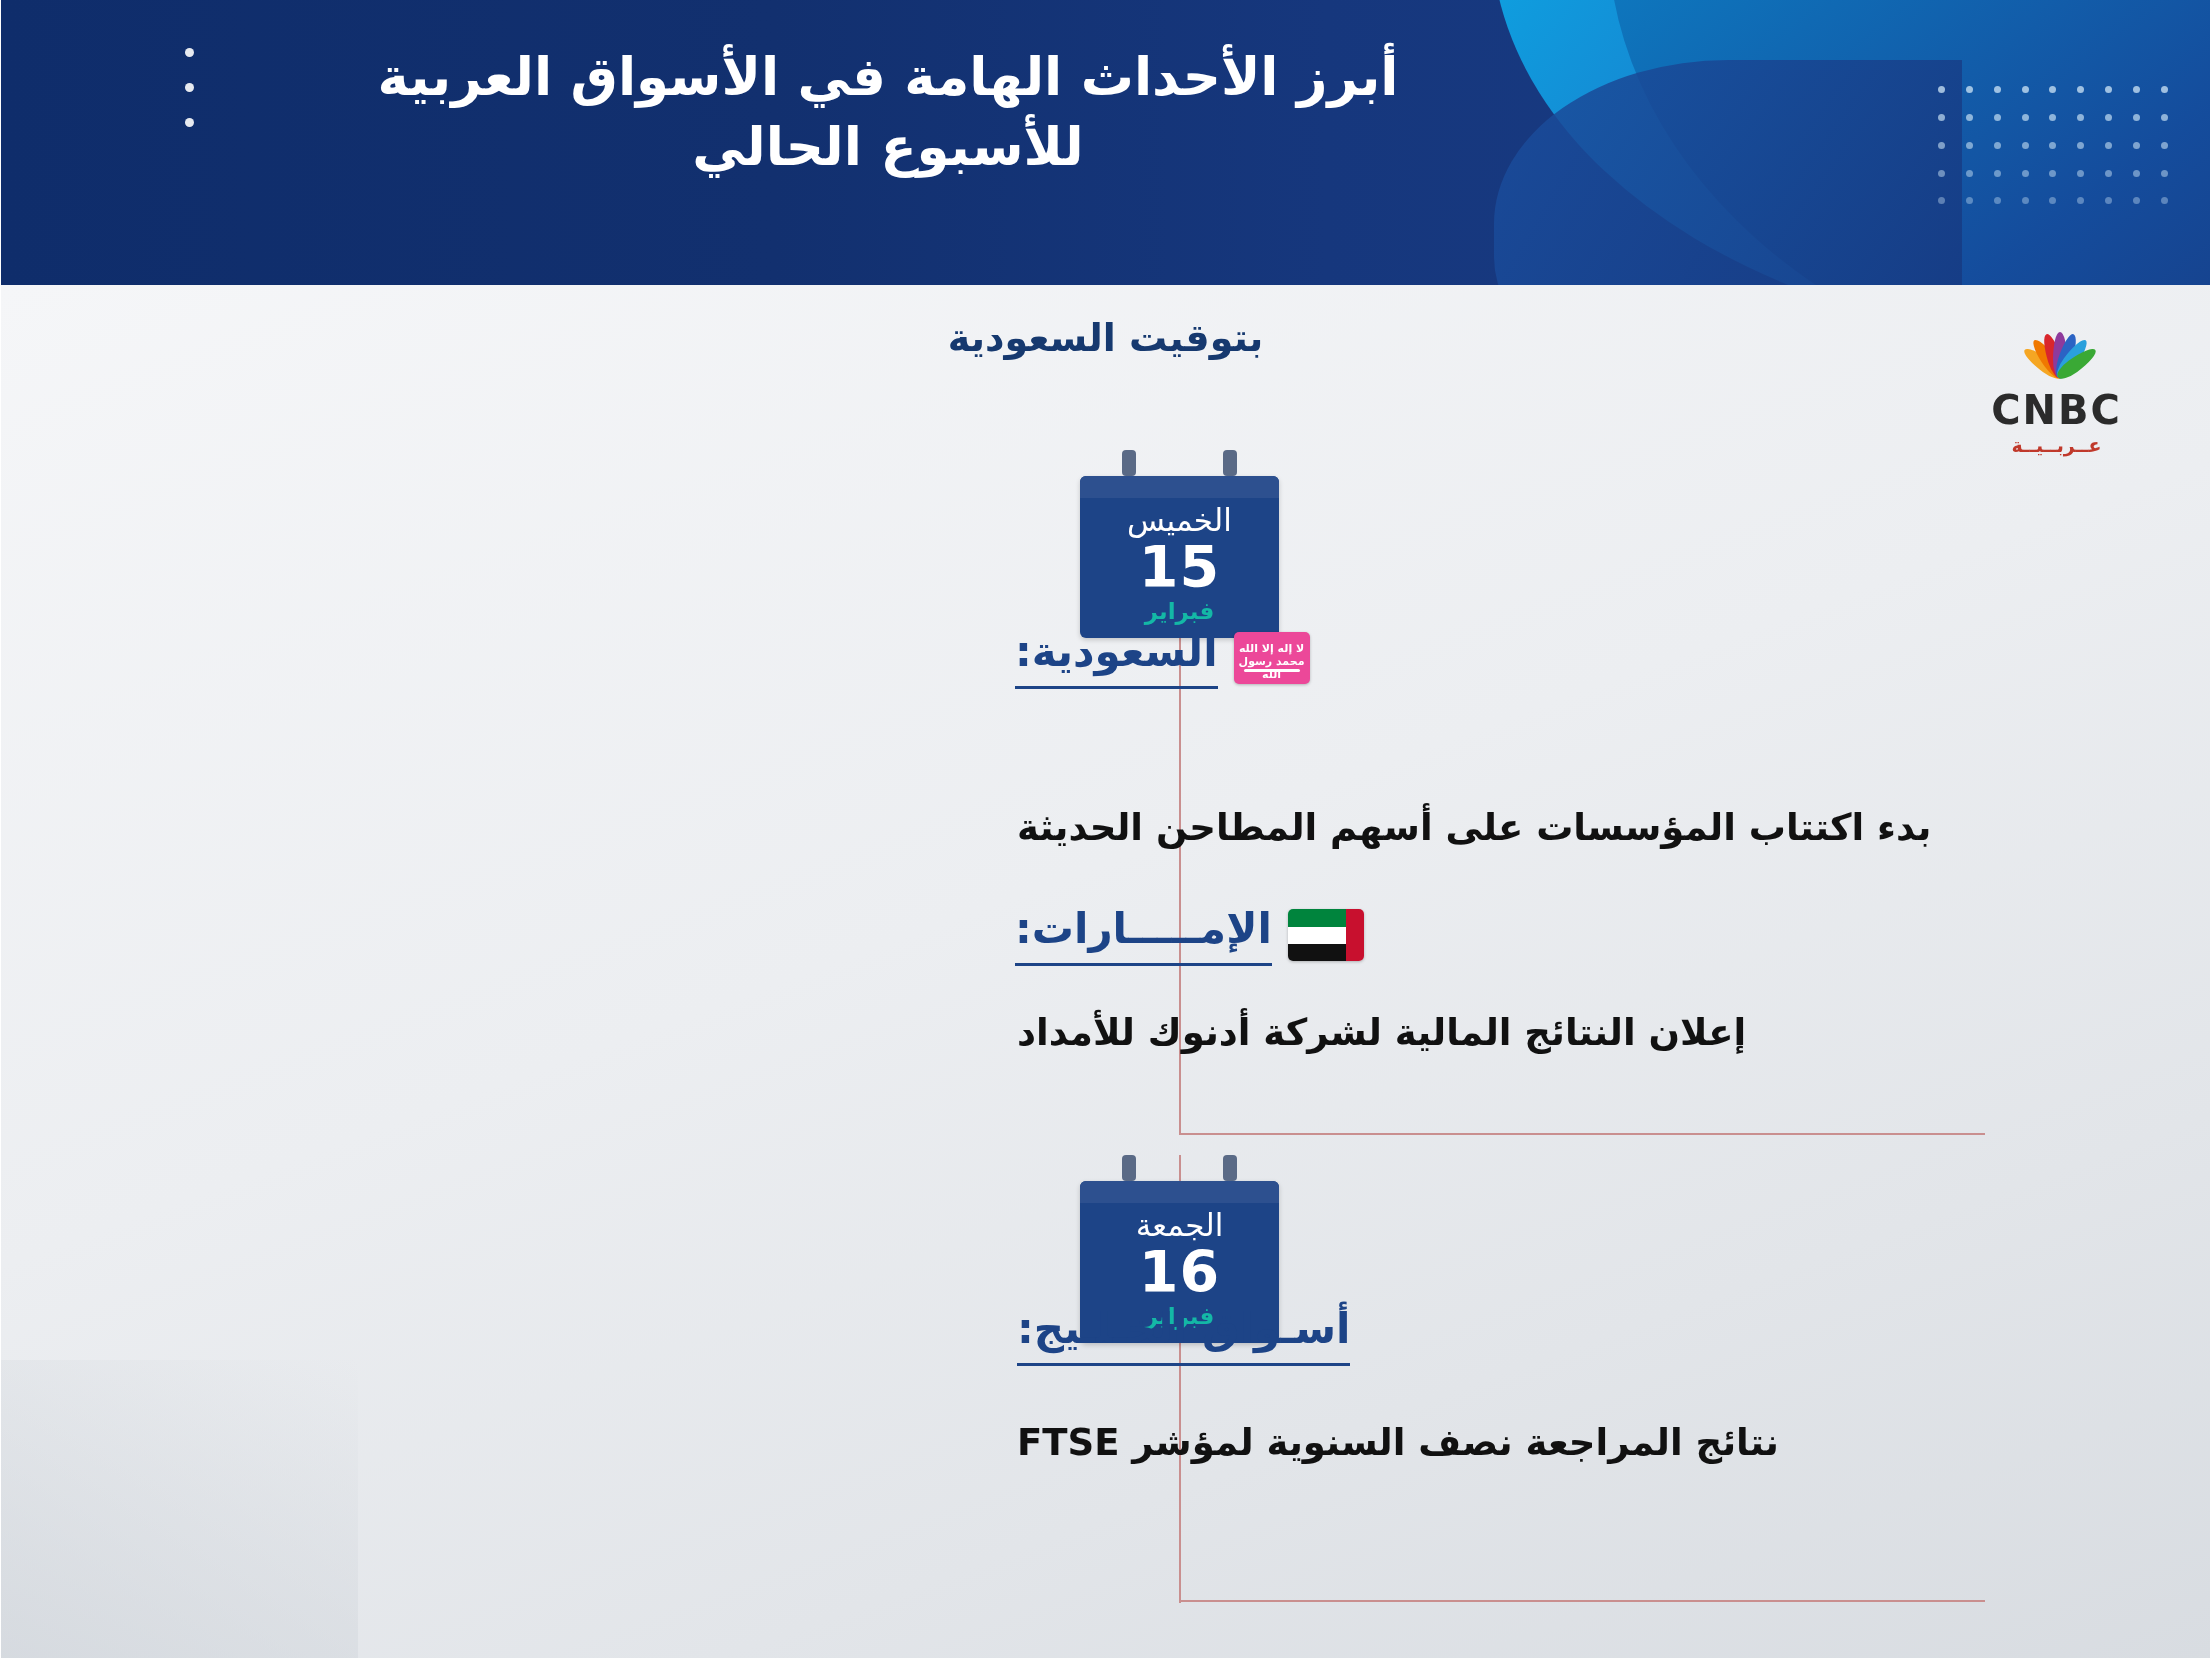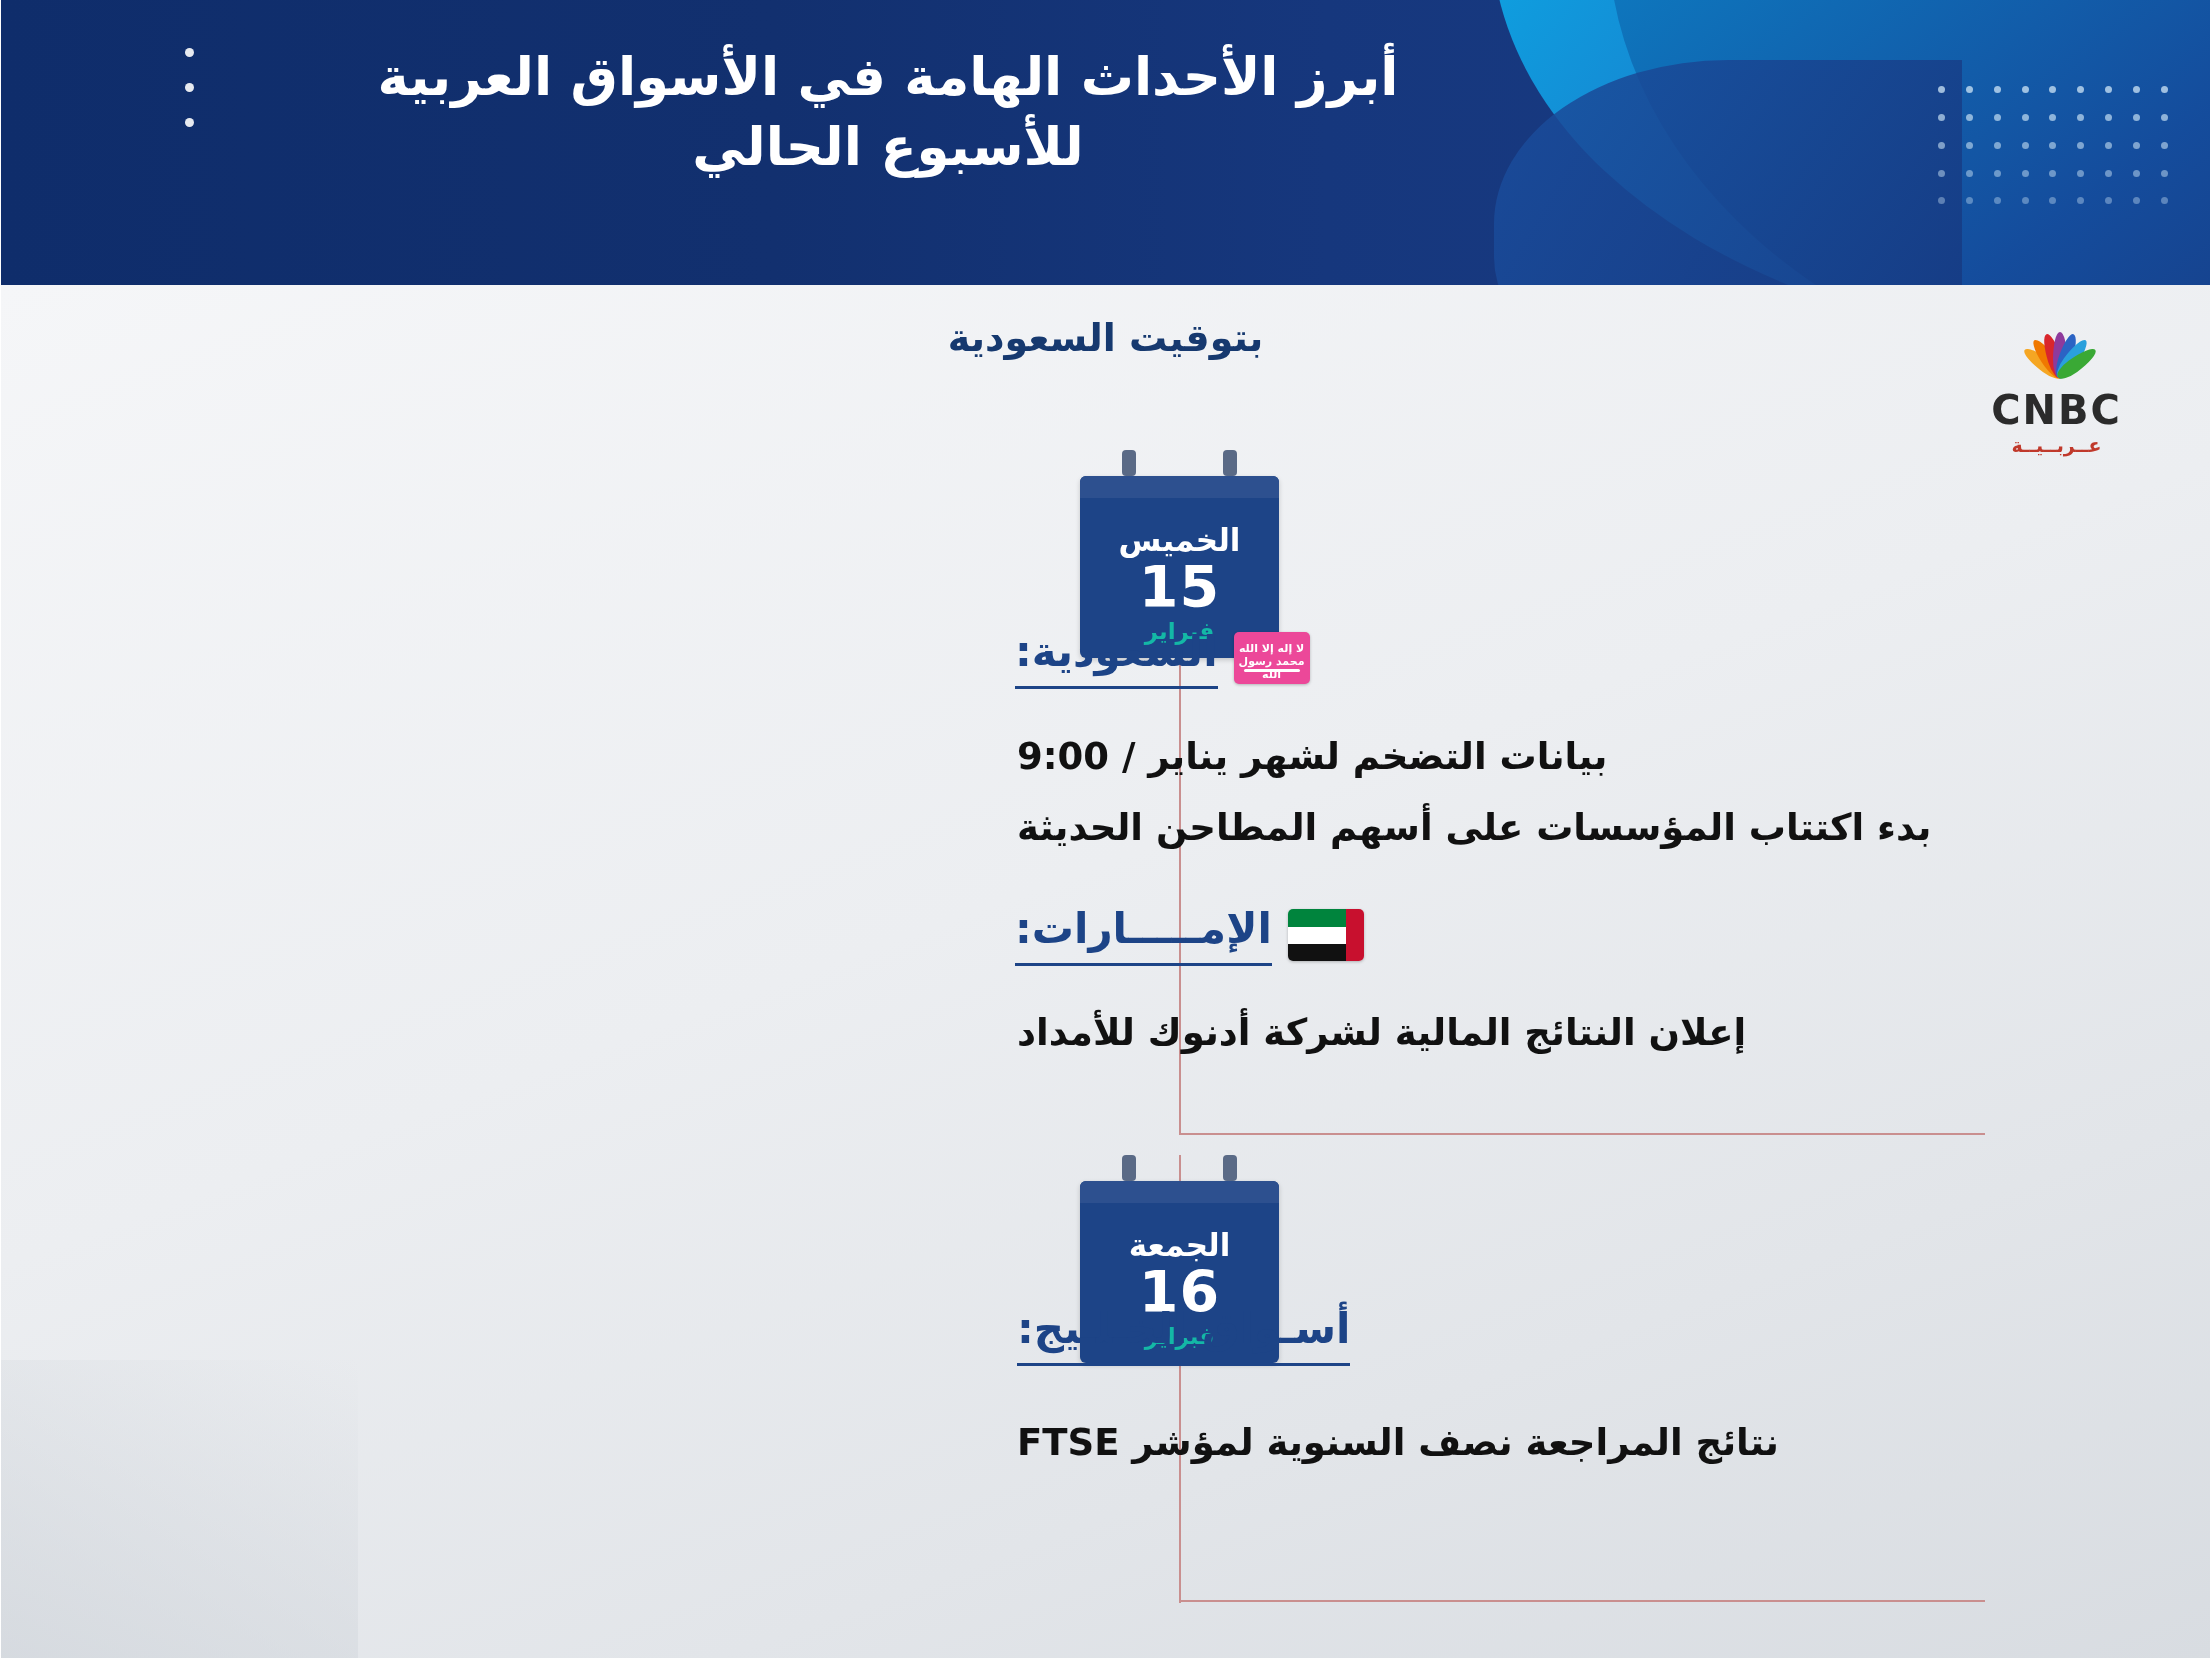--- a/index.html
+++ b/index.html
@@ -204,9 +204,9 @@
   .cal-day {
     color: #ffffff;
     font-size: 31px;
-    font-weight: bold;
-    text-align: center;
-    padding-top: 24px;
+    font-weight: normal;
+    text-align: center;
+    padding-top: 4px;
   }
   .cal-num {
     color: #ffffff;

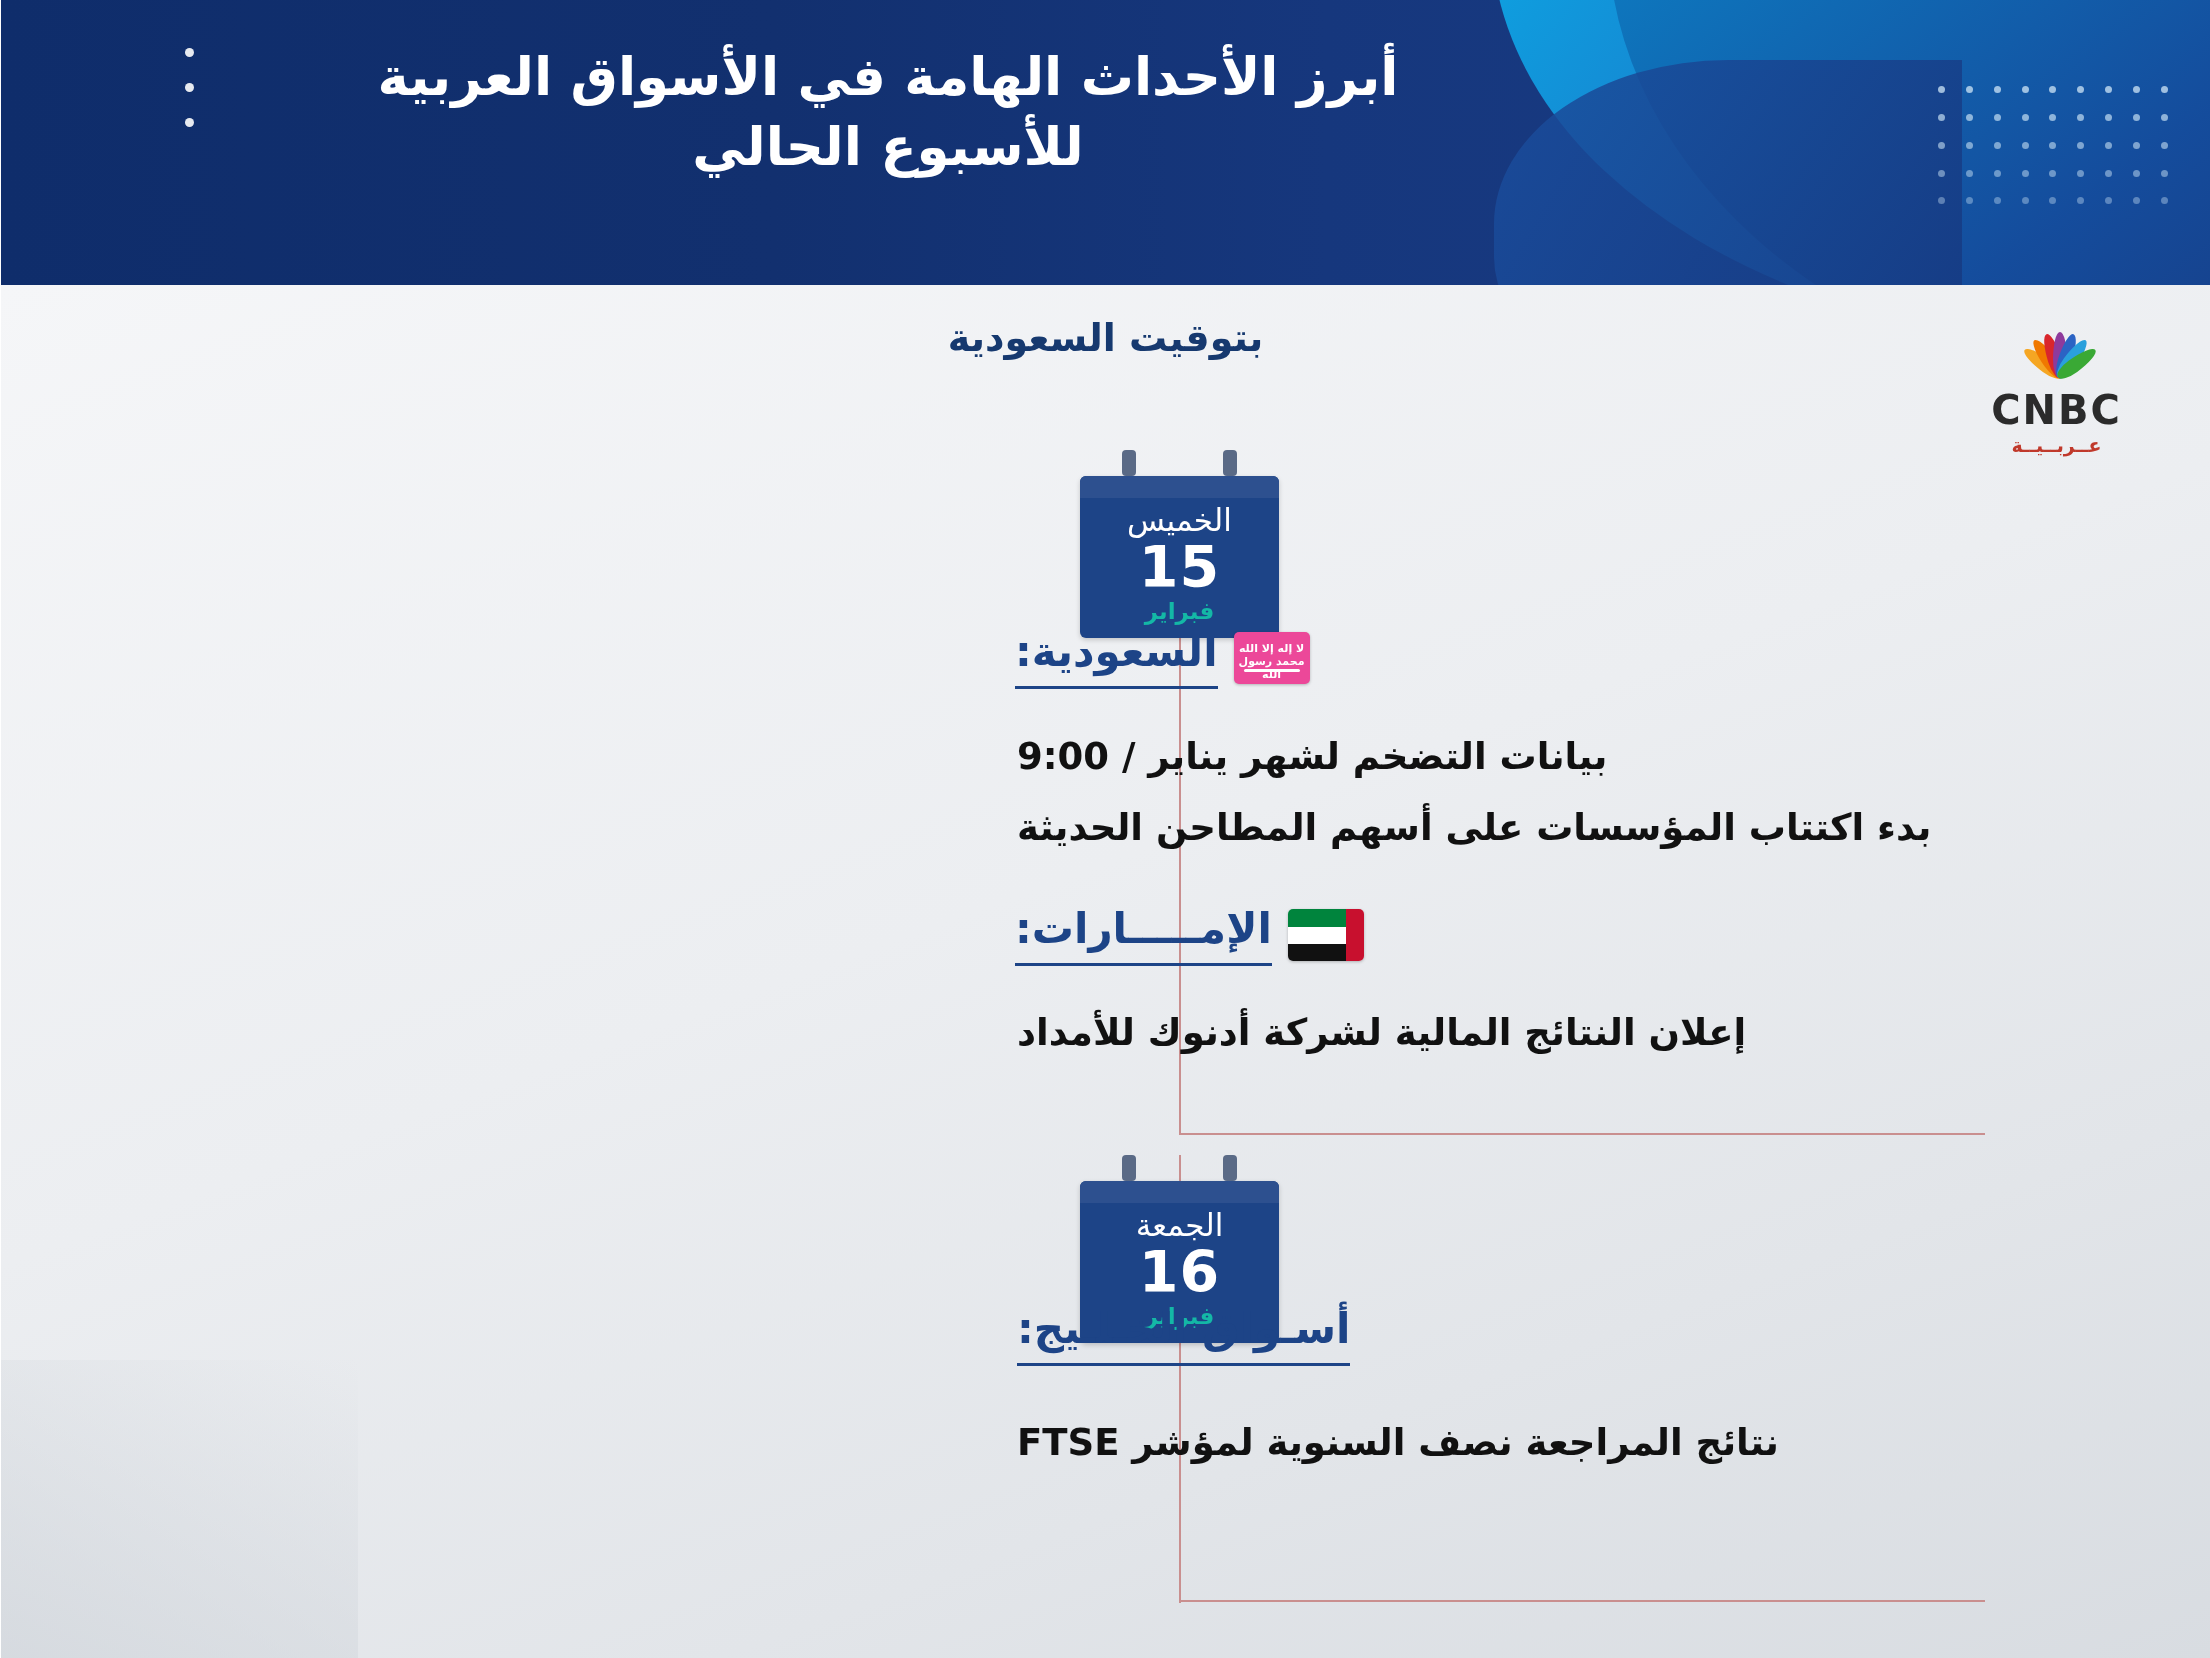--- a/index.html
+++ b/index.html
@@ -411,7 +411,6 @@
     </span>
     <span class="entry-title">السعودية:</span>
   </div>
-  <div class="entry-line" style="top:271px; left:1017px;">بيانات التضخم لشهر يناير / 9:00</div>
   <div class="entry-line" style="top:342px; left:1017px;">بدء اكتتاب المؤسسات على أسهم المطاحن الحديثة</div>
 
   <div class="entry-head" style="top:446px; left:1015px;">

